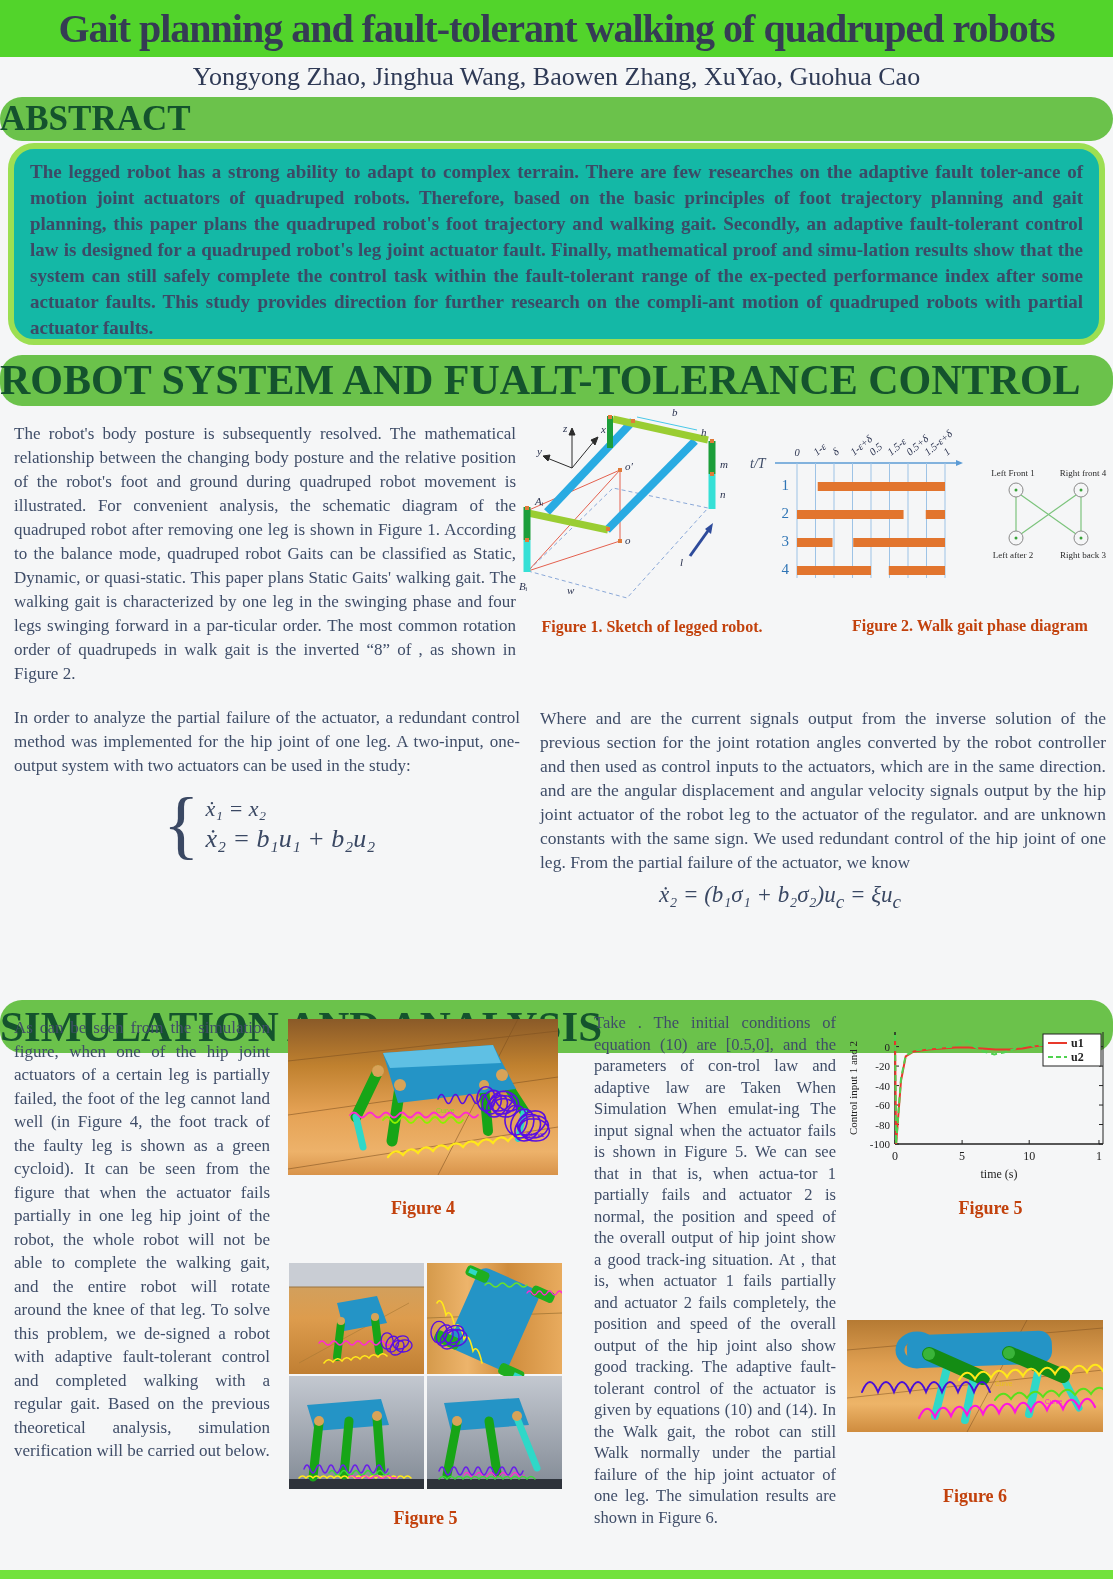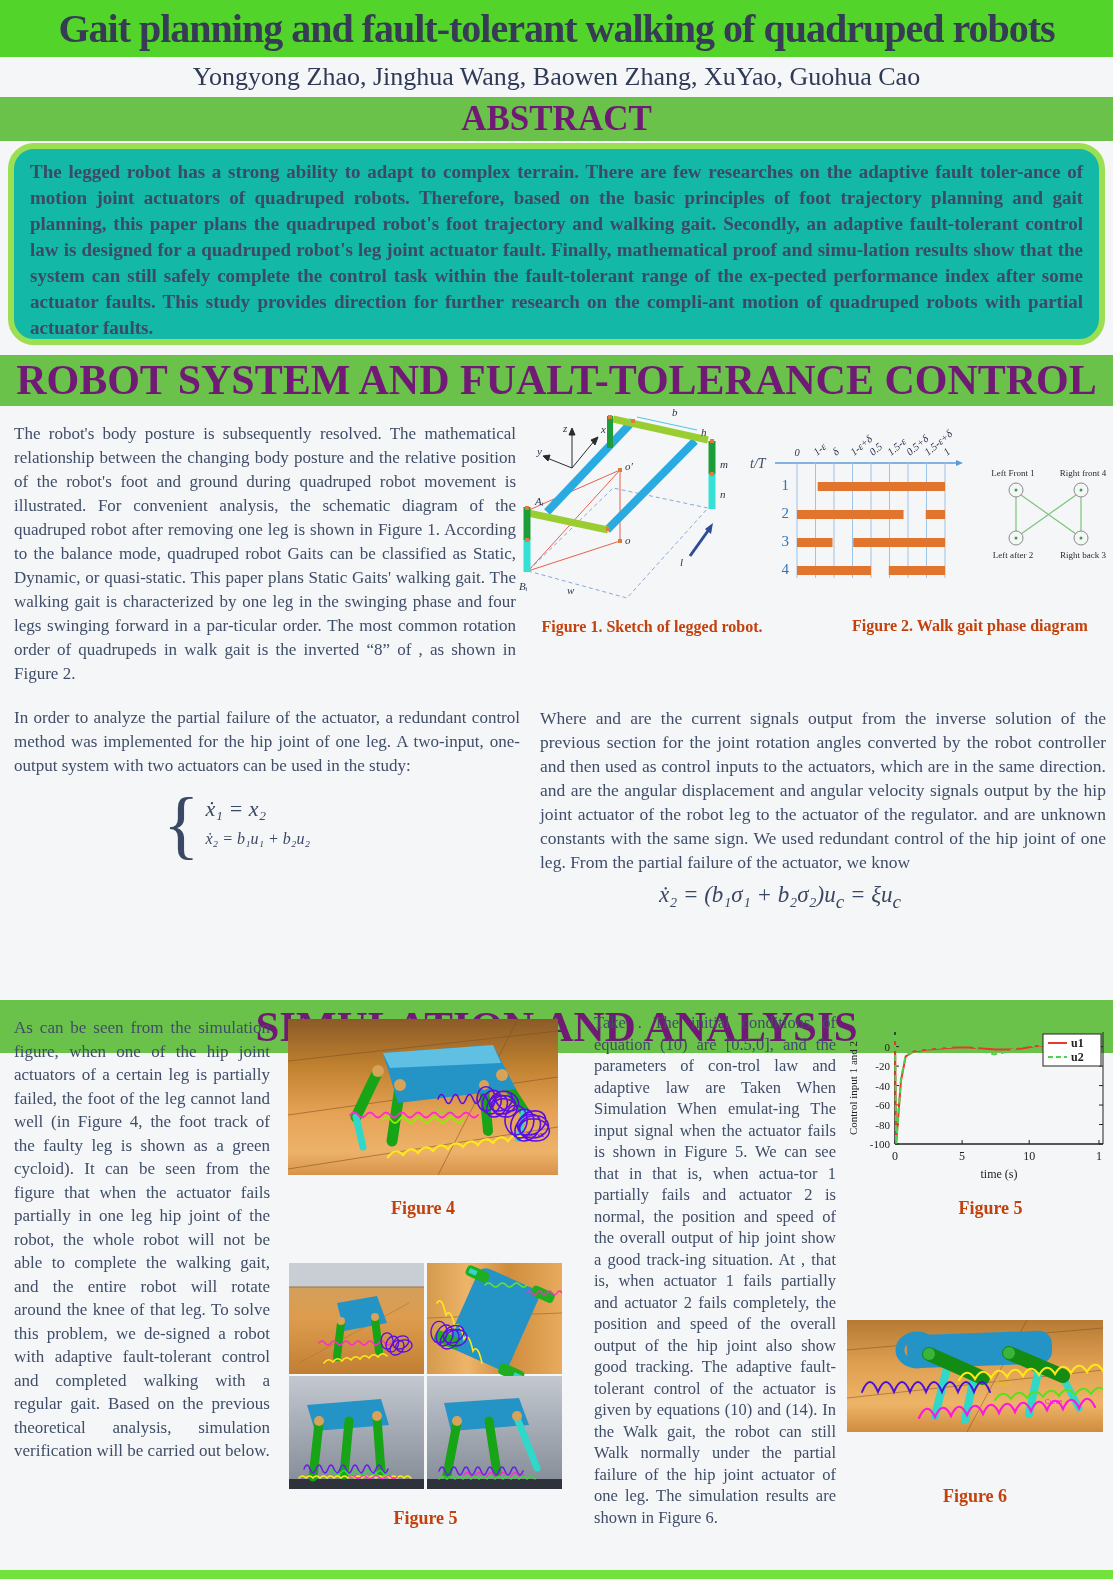--- a/index.html
+++ b/index.html
@@ -6,7 +6,7 @@
   .page{position:relative;width:1113px;height:1579px;margin:0 auto;background:#f5f6f7;
         font-family:"Liberation Serif",serif;color:#3f4d68;overflow:hidden;}
   .abs{position:absolute;}
-  .bar{background:#6bc24b;color:#701a75;text-align:center;font-weight:bold;}
+  .bar{background:#6bc24b;color:#14532d;text-align:left;font-weight:bold;border-radius:22px;}
   .topbar{background:#52d42b;color:#353c54;}
   .bottombar{background:#72e23c;}
   .para{text-align:justify;}

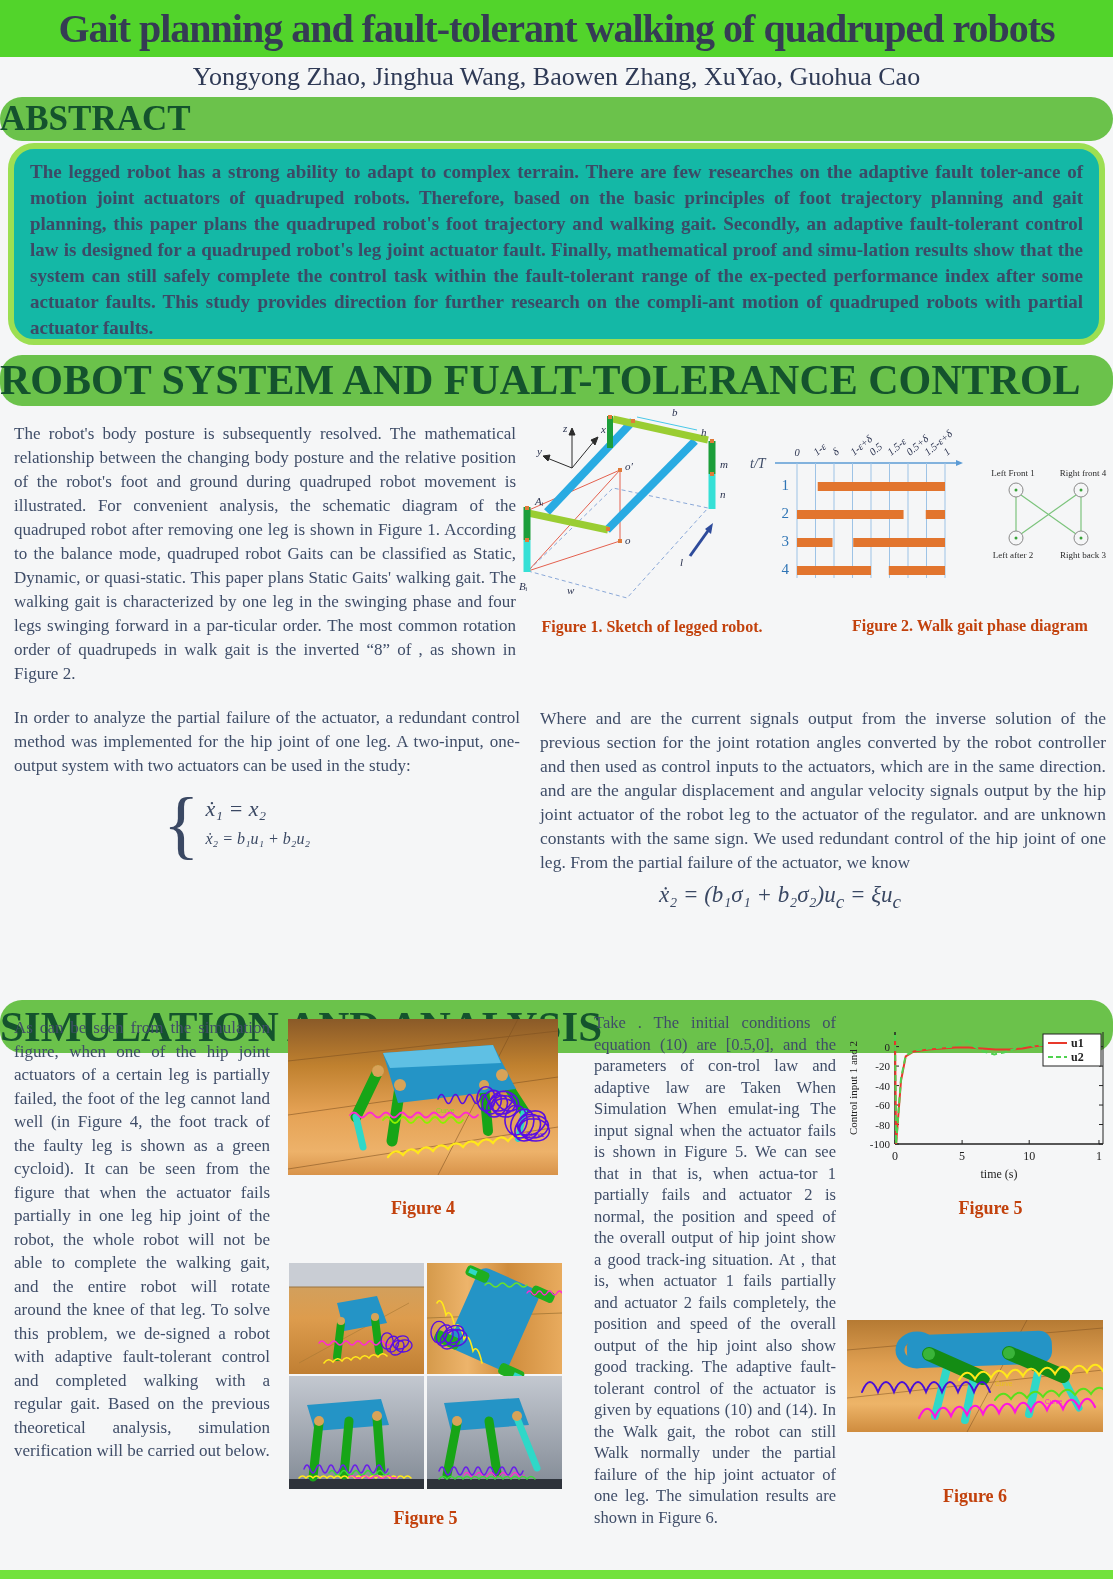--- a/index.html
+++ b/index.html
@@ -181,7 +181,7 @@
     <span class="brace eq">{</span>
     <span style="display:inline-block;margin-left:6px;">
       <span class="eq" style="display:block;font-size:22px;line-height:30px;">ẋ₁ = x₂</span>
-      <span class="eq" style="display:block;font-size:16px;line-height:30px;text-align:right;">ẋ₂ = b₁u₁ + b₂u₂</span>
+      <span class="eq" style="display:block;font-size:26px;line-height:30px;text-align:right;">ẋ₂ = b₁u₁ + b₂u₂</span>
     </span>
   </div>
 

